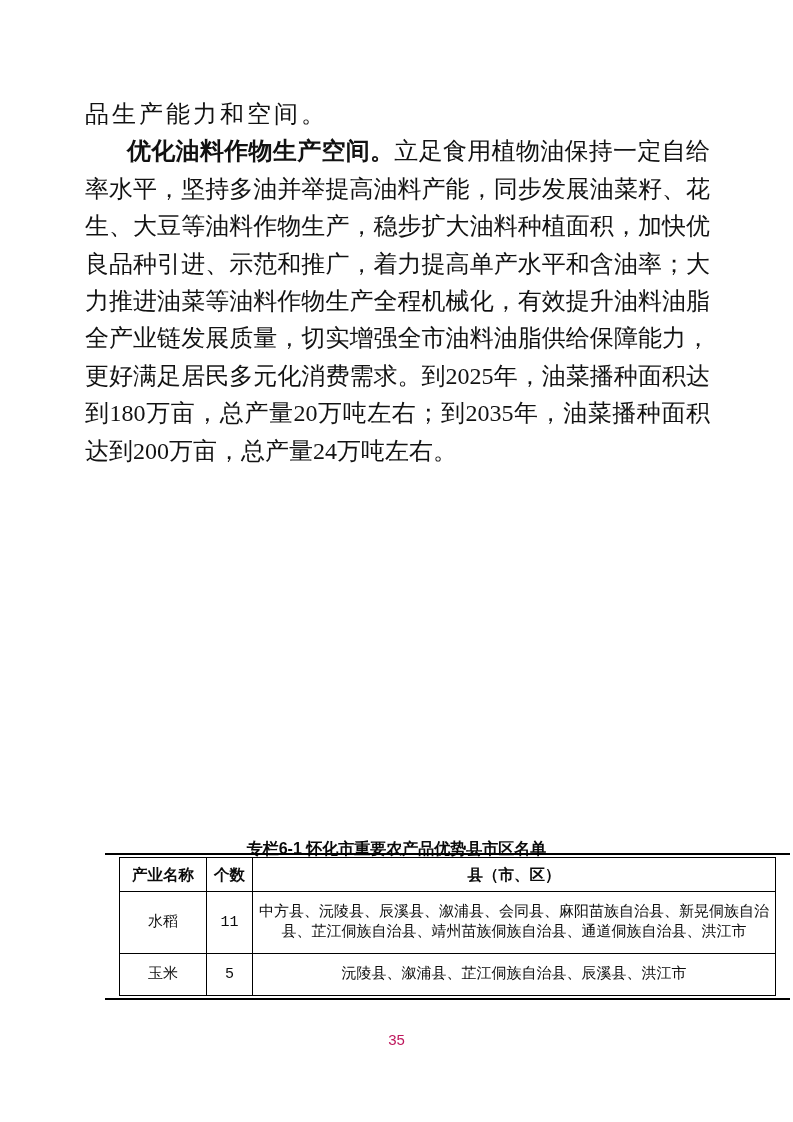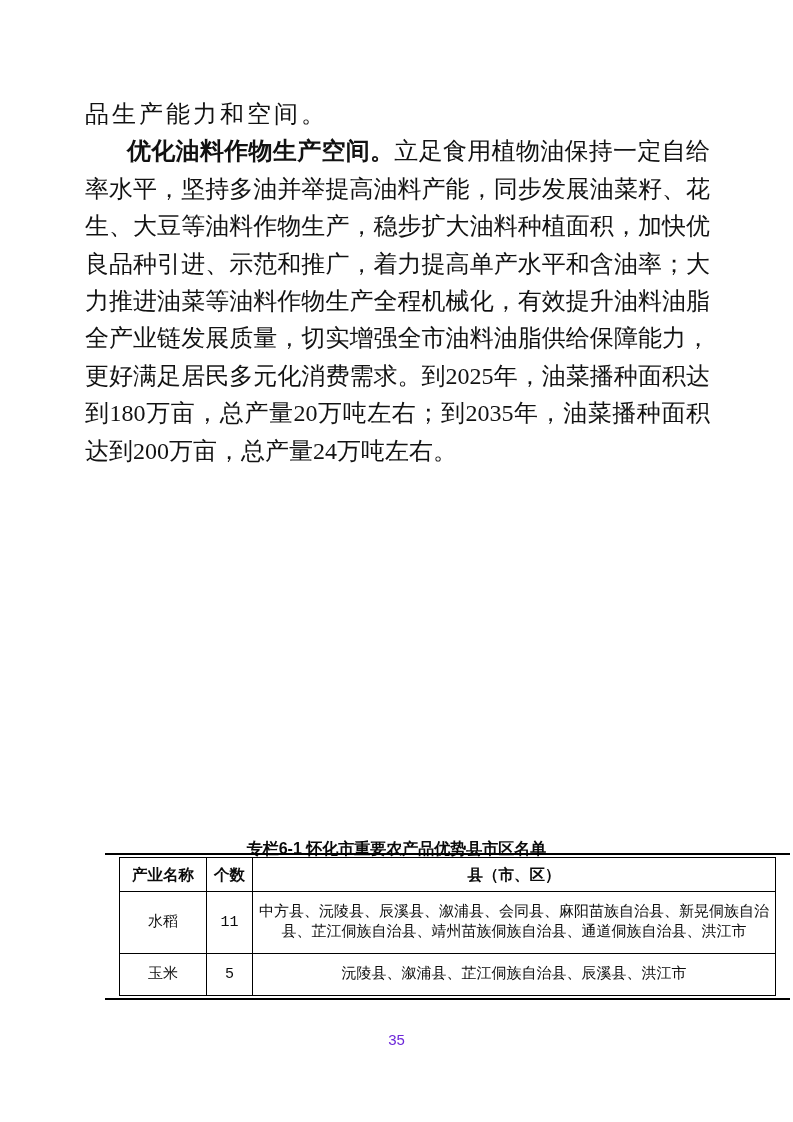--- a/index.html
+++ b/index.html
@@ -104,7 +104,7 @@
     text-align: center;
     font-family: "Liberation Sans", sans-serif;
     font-size: 15px;
-    color: #6d28d9;
+    color: #be185d;
   }
 </style>
 </head>

